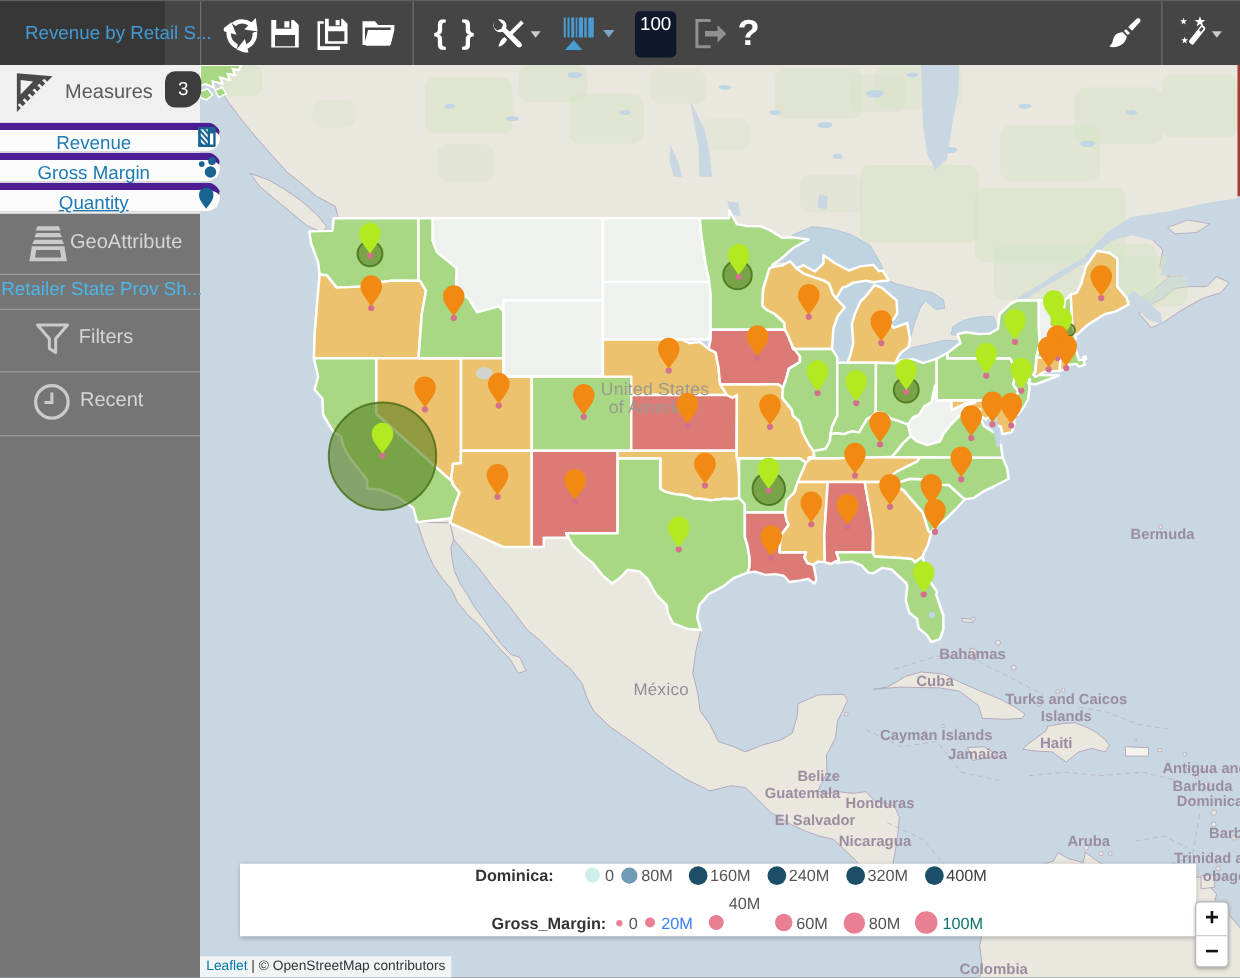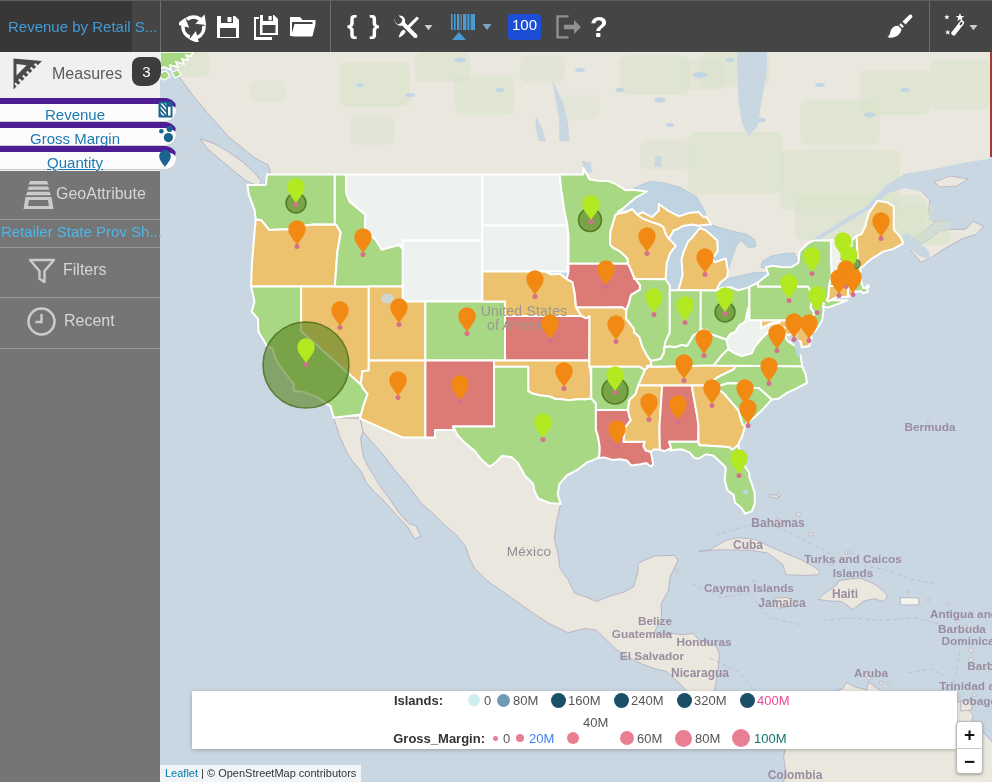--- a/index.html
+++ b/index.html
@@ -3,7 +3,7 @@
 *{margin:0;padding:0;box-sizing:border-box}
 body{width:992px;height:782px;overflow:hidden;font-family:"Liberation Sans",sans-serif;position:relative;background:#757575}
 .toolbar{position:absolute;left:0;top:0;width:992px;height:52px;background:#454545;border-top:1px solid #5f5f5f}
-.tb-title{position:absolute;left:0;top:0;width:132px;height:52px;background:#373737;color:#429bd5;font-size:15px;line-height:52px;padding-left:8px;white-space:nowrap}
+.tb-title{position:absolute;left:0;top:0;width:132px;height:52px;background:#373737;color:#429bd5;font-size:15px;line-height:52px;padding-left:20px;white-space:nowrap}
 .tb-sep{position:absolute;top:0;width:1px;height:52px;background:#6e6e6e}
 .tb-ic{position:absolute;top:0;height:52px;display:flex;align-items:center}
 .sidebar{position:absolute;left:0;top:52px;width:160px;height:730px;background:#757575}

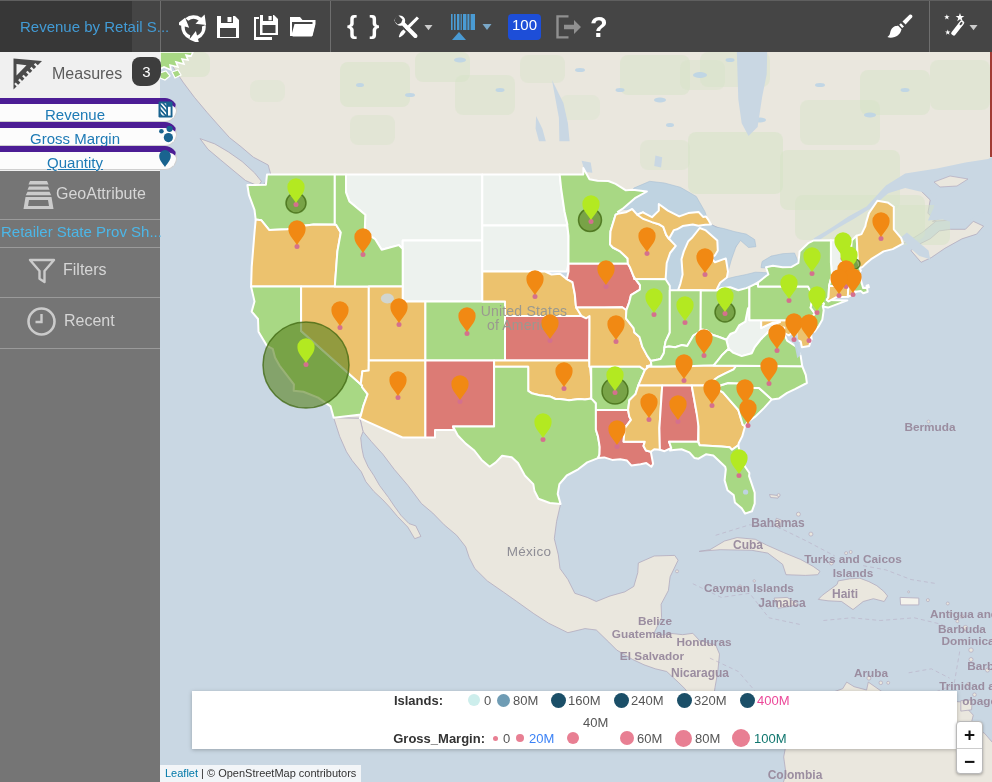--- a/index.html
+++ b/index.html
@@ -98,7 +98,7 @@
       </svg>
     </div>
     <div class="tb-ic" style="left:508px">
-      <div style="background:#1d4ed8;color:#fff;font-size:15px;border-radius:4px;padding:2px 4px 7px 4px">100</div>
+      <div style="background:#0f172a;color:#fff;font-size:15px;border-radius:4px;padding:2px 4px 18px 4px">100</div>
     </div>
     <div class="tb-ic" style="left:555px">
       <svg width="26" height="24" viewBox="0 0 26 24">

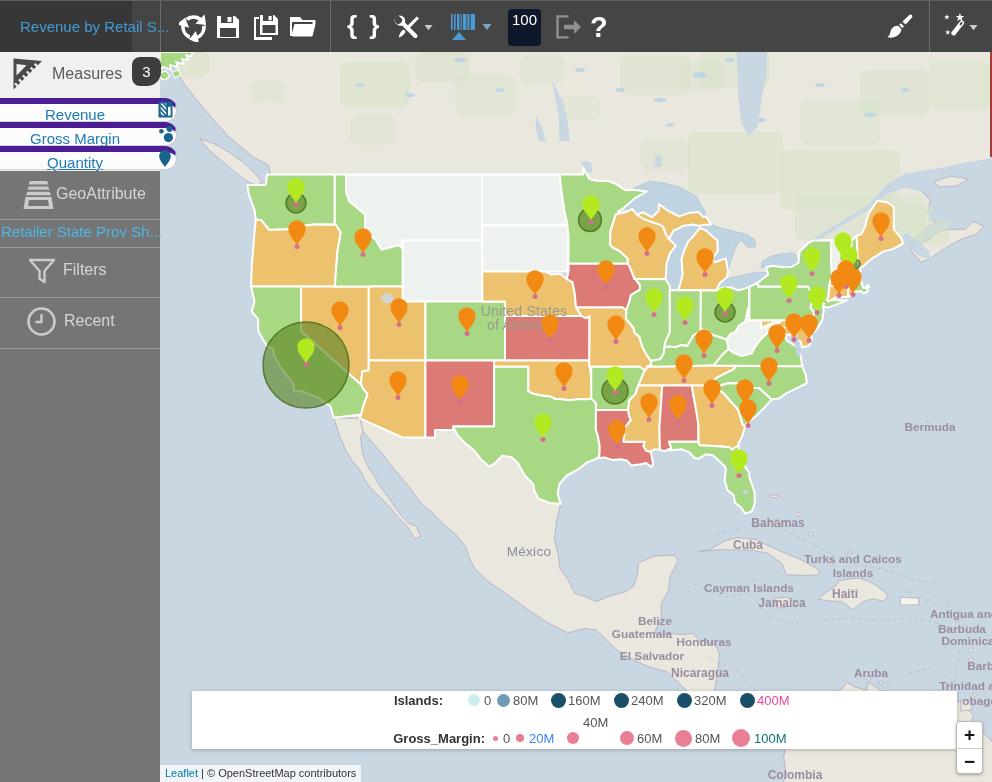--- a/index.html
+++ b/index.html
@@ -574,7 +574,7 @@
     <div class="sep" style="top:295.5px"></div>
   </div>
 <div class="legend">
-    <div style="position:absolute;right:514px;top:2px;font-weight:bold;font-size:13px;color:#333">Islands:</div>
+    <div style="position:absolute;right:514px;top:2px;font-weight:bold;font-size:13px;color:#333">Dominica:</div>
     <div style="position:absolute;left:276.0px;top:3.0px;width:12px;height:12px;border-radius:50%;background:#cdeeec"></div>
     <div style="position:absolute;left:292px;top:2px;font-size:13px;color:#555">0</div>
     <div style="position:absolute;left:304.5px;top:2.5px;width:13px;height:13px;border-radius:50%;background:#6f9cb4"></div>

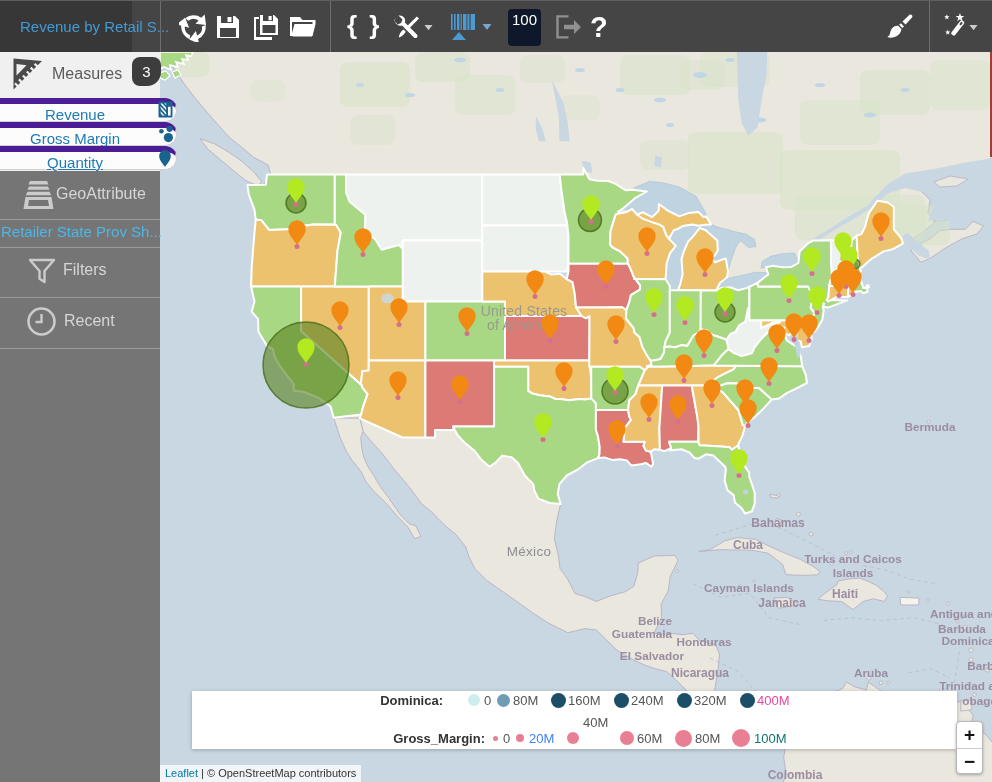--- a/index.html
+++ b/index.html
@@ -586,7 +586,7 @@
     <div style="position:absolute;left:484.5px;top:1.5px;width:15px;height:15px;border-radius:50%;background:#1b4f68"></div>
     <div style="position:absolute;left:502px;top:2px;font-size:13px;color:#555">320M</div>
     <div style="position:absolute;left:547.5px;top:1.5px;width:15px;height:15px;border-radius:50%;background:#1b4f68"></div>
-    <div style="position:absolute;left:565px;top:2px;font-size:13px;color:#ec4899">400M</div>
+    <div style="position:absolute;left:565px;top:2px;font-size:13px;color:#404040">400M</div>
     <div style="position:absolute;right:472px;top:40px;font-weight:bold;font-size:13px;color:#333">Gross_Margin:</div>
     <div style="position:absolute;left:301.0px;top:44.5px;width:5px;height:5px;border-radius:50%;background:#e87f93"></div>
     <div style="position:absolute;left:311px;top:40px;font-size:13px;color:#555">0</div>

